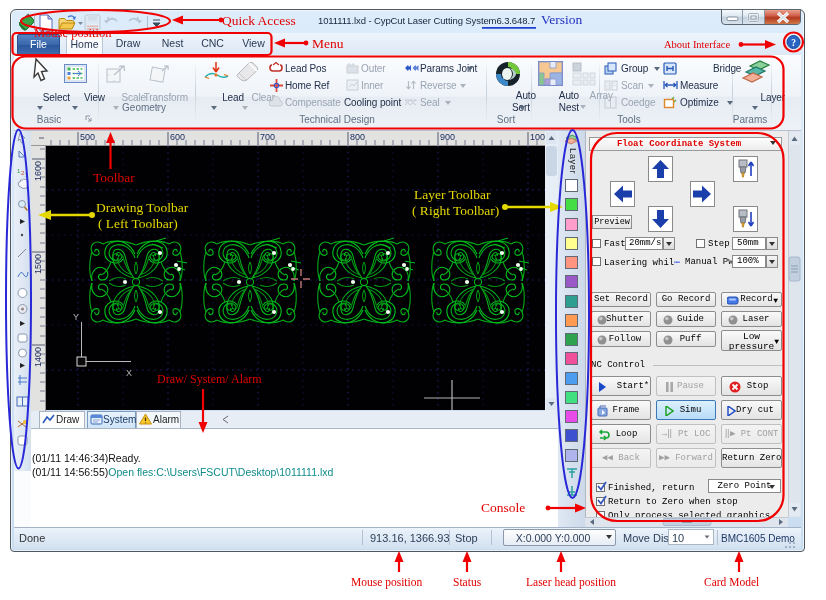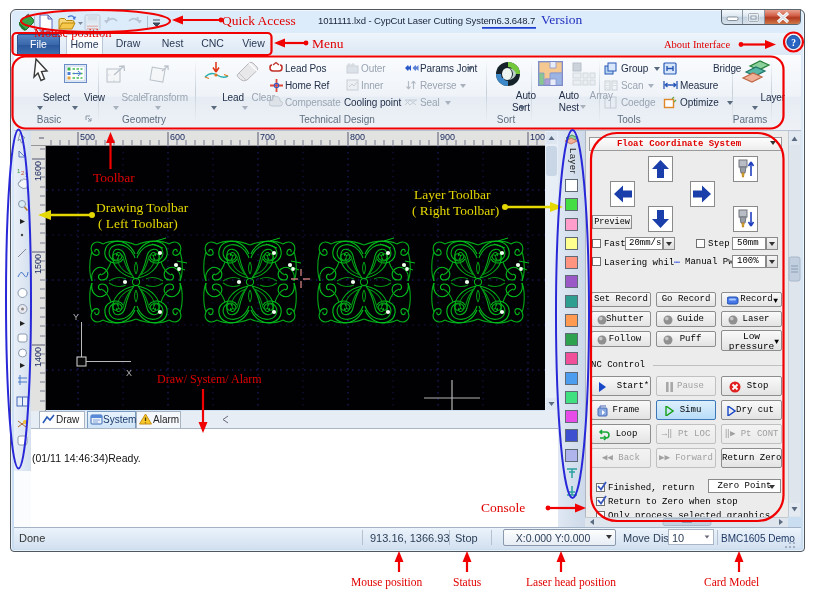--- a/index.html
+++ b/index.html
@@ -123,7 +123,7 @@
     <div class="gdiv" style="left:760px;top:48px"></div>
 
 <div class="glab" style="left:8px;top:104px;width:60px">Basic</div>
-<div class="glab" style="left:103px;top:104px;width:60px">Geometry</div>
+<div class="glab" style="left:103px;top:92px;width:60px">Geometry</div>
 <div class="glab" style="left:286px;top:104px;width:80px">Technical Design</div>
 <div class="glab" style="left:465px;top:104px;width:60px">Sort</div>
 <div class="glab" style="left:588px;top:104px;width:60px">Tools</div>

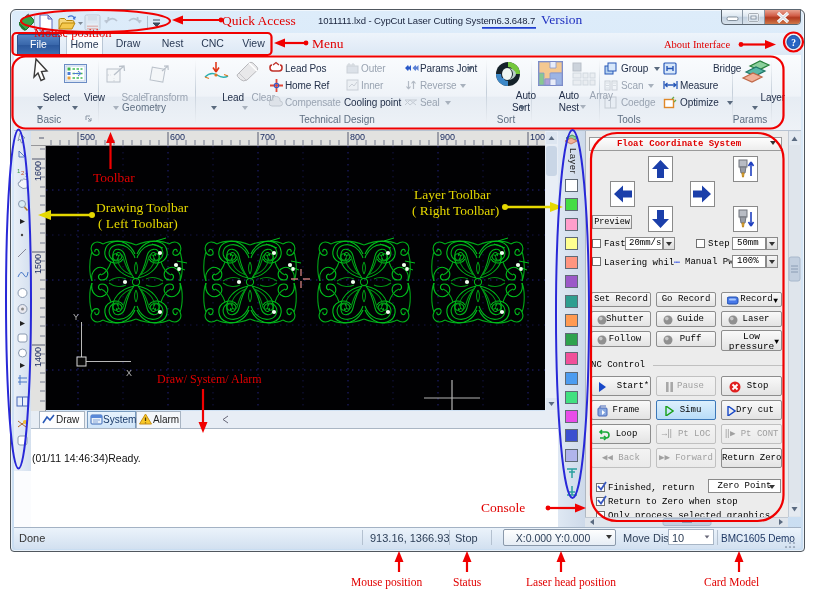--- a/index.html
+++ b/index.html
@@ -450,6 +450,7 @@
 <div id="console"></div>
     <div id="console2"></div>
 <div class="cline" style="left:21px;top:442px">(01/11 14:46:34)Ready.</div>
+<div class="cline" style="left:21px;top:456px">(01/11 14:56:55)<span style="color:#0e8a8a">Open fles:C:\Users\FSCUT\Desktop\1011111.lxd</span></div>
 
 <div id="lstrip"></div>
 <svg class="abs" style="left:552px;top:122px" width="18" height="14">

